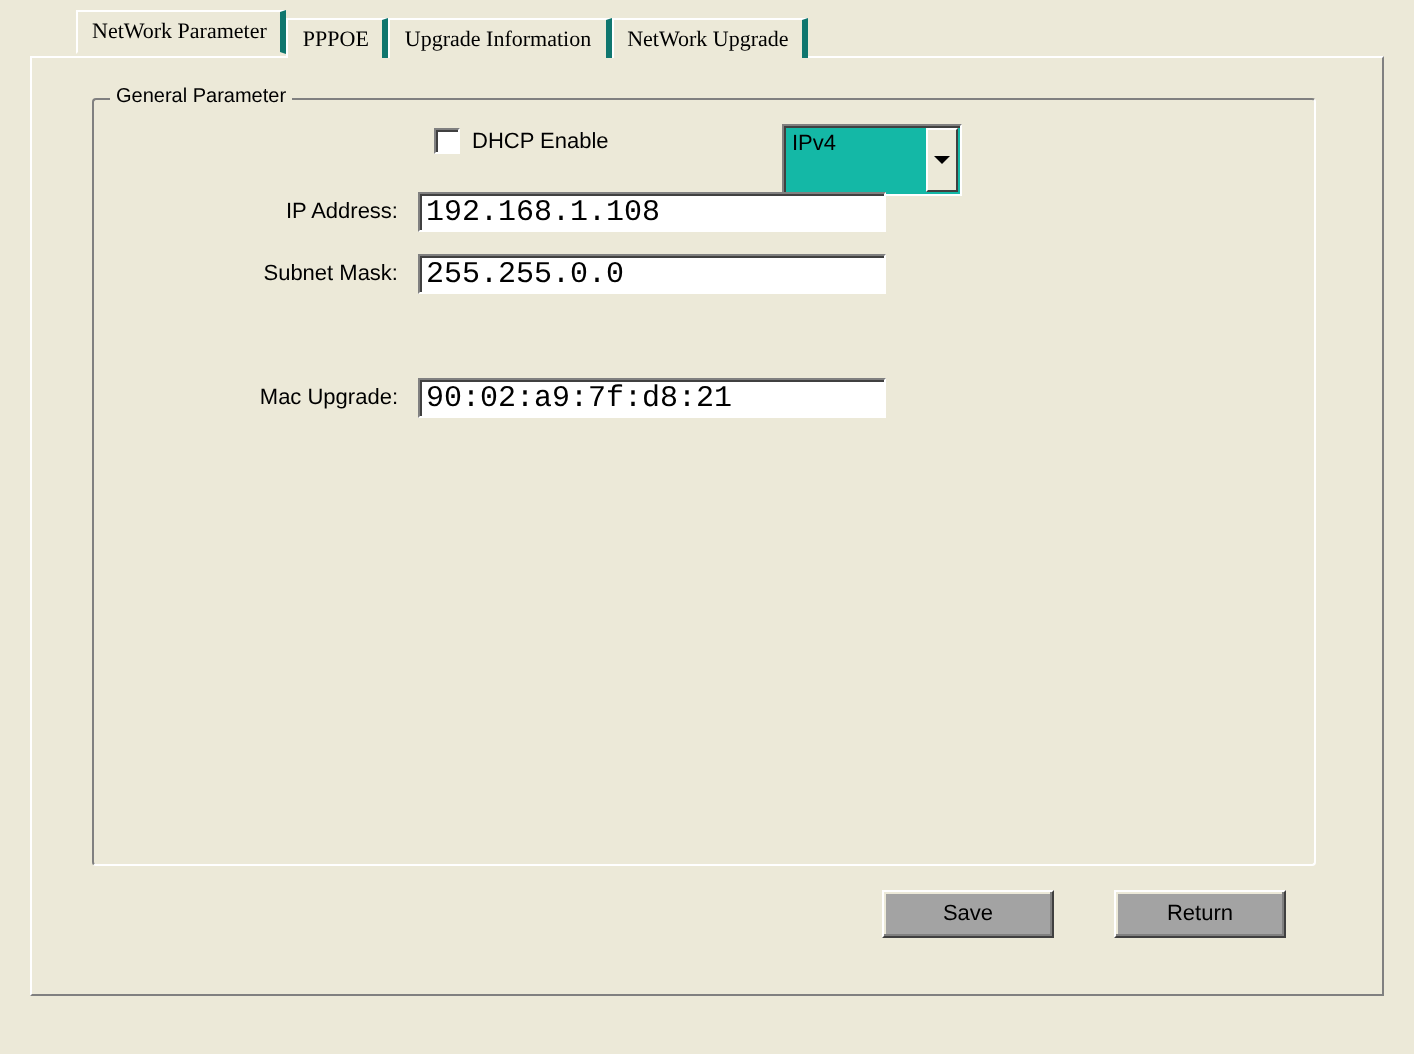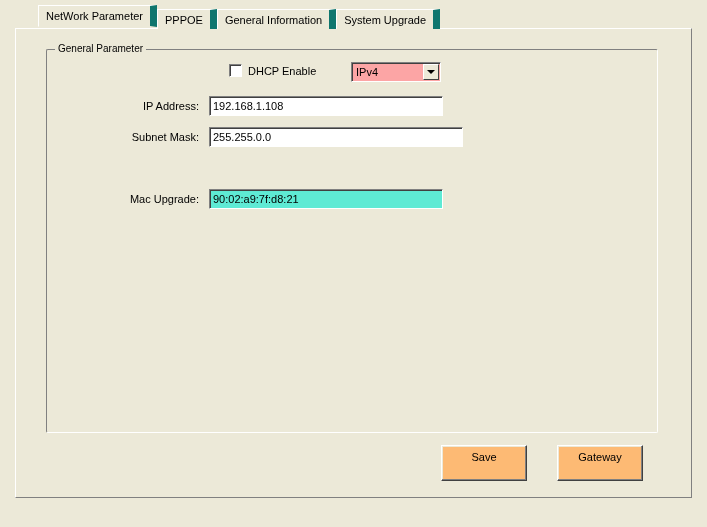--- a/index.html
+++ b/index.html
@@ -30,13 +30,14 @@
     background: #ece9d8;
     border-left: 1px solid #fff;
     border-top: 1px solid #fff;
-    border-right: 7px solid #0f766e;
+    border-right: 3px solid #0f766e;
     margin-right: 0px;
     position: relative;
     color: #000;
     font-size: 11px;
     line-height: 14px;
     cursor: default;
+    font-family: Liberation Serif, serif;
   }
   .tab.active {
     height: 22px;

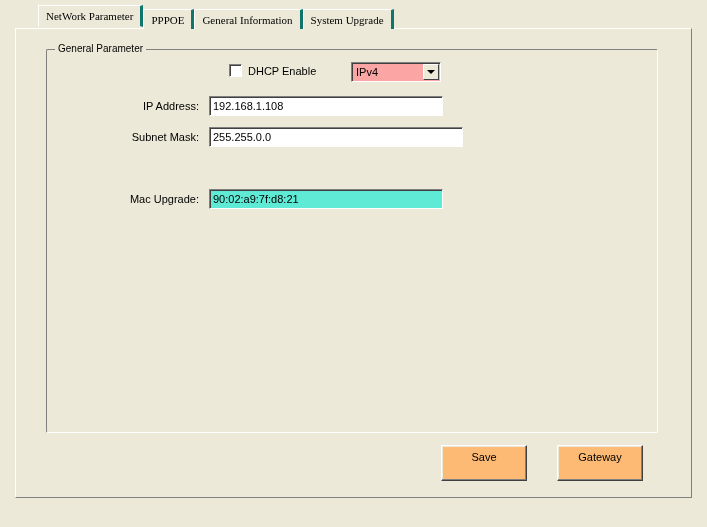--- a/index.html
+++ b/index.html
@@ -159,7 +159,7 @@
   <div class="tabbar">
     <div class="tab active">NetWork Parameter</div>
     <div class="tab">PPPOE</div>
-    <div class="tab">General Information</div>
+    <div class="tab">Upgrade Information</div>
     <div class="tab">System Upgrade</div>
   </div>
 

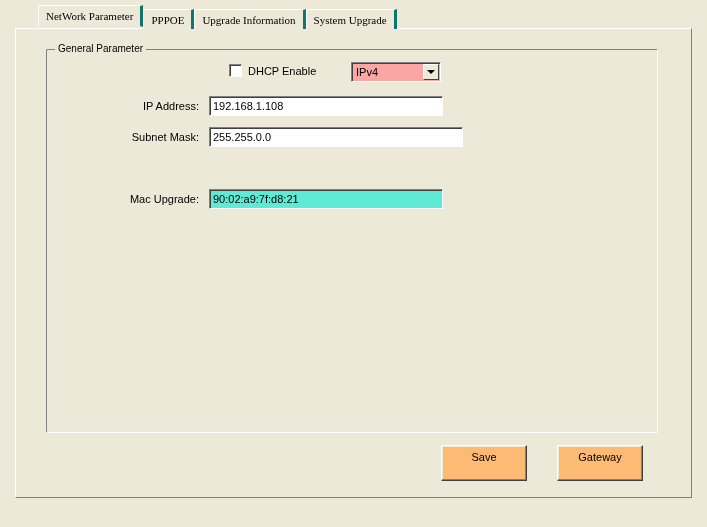--- a/index.html
+++ b/index.html
@@ -160,7 +160,7 @@
     <div class="tab active">NetWork Parameter</div>
     <div class="tab">PPPOE</div>
     <div class="tab">Upgrade Information</div>
-    <div class="tab">System Upgrade</div>
+    <div class="tab">NetWork Upgrade</div>
   </div>
 
   <div class="panel">

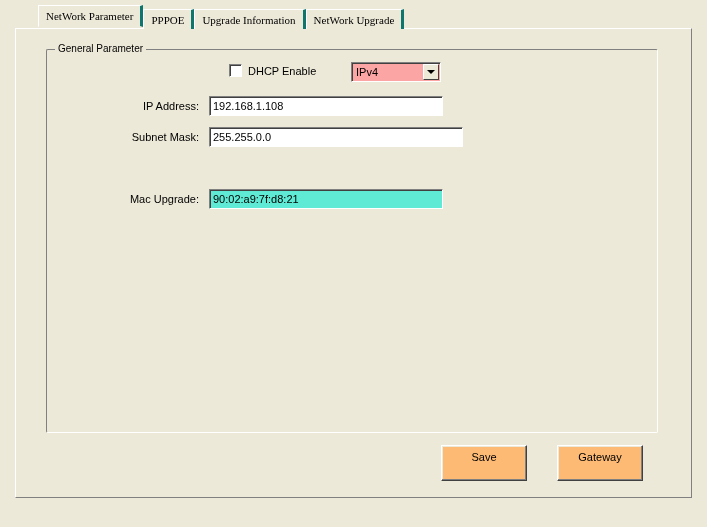--- a/index.html
+++ b/index.html
@@ -168,7 +168,7 @@
     <div class="fieldset">
       <span class="legend">General Parameter</span>
 
-      <div class="row" style="left:182px; top:14px;">
+      <div class="row" style="left:170px; top:14px;">
         <span class="checkbox"></span>
         <span>DHCP Enable</span>
       </div>

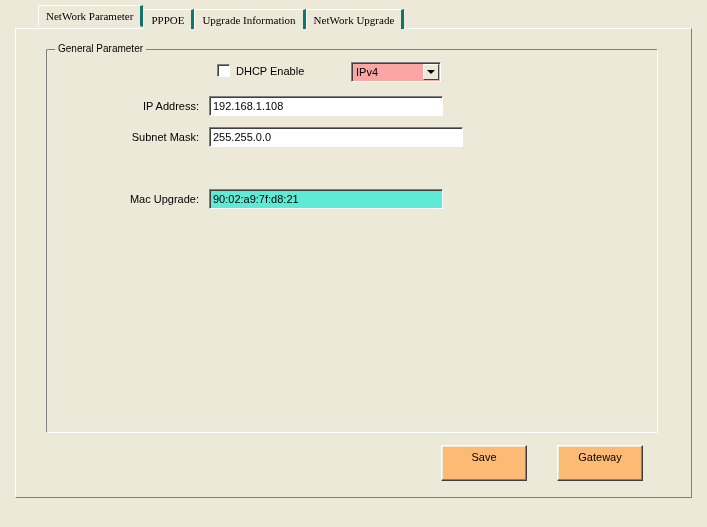--- a/index.html
+++ b/index.html
@@ -109,13 +109,14 @@
   }
   .combo {
     display:flex;
-    height:20px;
+    height:36px;
     border-top:1px solid #808080;
     border-left:1px solid #808080;
     border-right:1px solid #fff;
     border-bottom:1px solid #fff;
-    background:#fca5a5;
+    background:#14b8a6;
     box-shadow: inset 1px 1px 0 #404040;
+    margin-left: 40px;
   }
   .combo-text {
     flex:1;

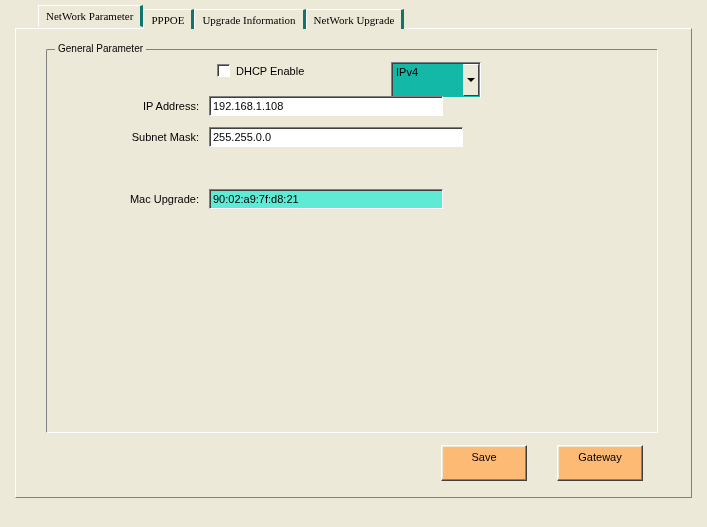--- a/index.html
+++ b/index.html
@@ -89,8 +89,8 @@
     border-bottom: 1px solid #fff;
     background: #fff;
     padding: 2px 3px;
-    font-family: Liberation Sans, sans-serif;
-    font-size: 11px;
+    font-family: Liberation Mono, monospace;
+    font-size: 15px;
     line-height:14px;
     box-shadow: inset 1px 1px 0 #404040;
   }

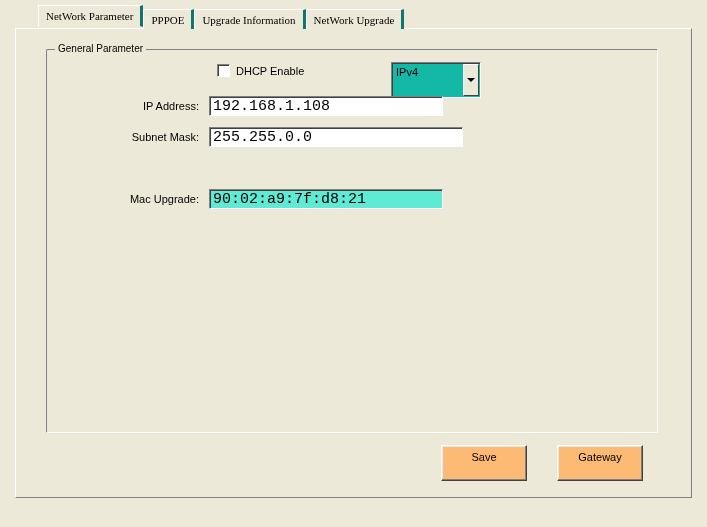--- a/index.html
+++ b/index.html
@@ -187,7 +187,7 @@
 
       <div class="row" style="left:72px; top:77px;">
         <span class="label">Subnet Mask:</span>
-        <input class="textbox" style="width: 254px;" value="255.255.0.0">
+        <input class="textbox" style="width: 234px;" value="255.255.0.0">
       </div>
 
 

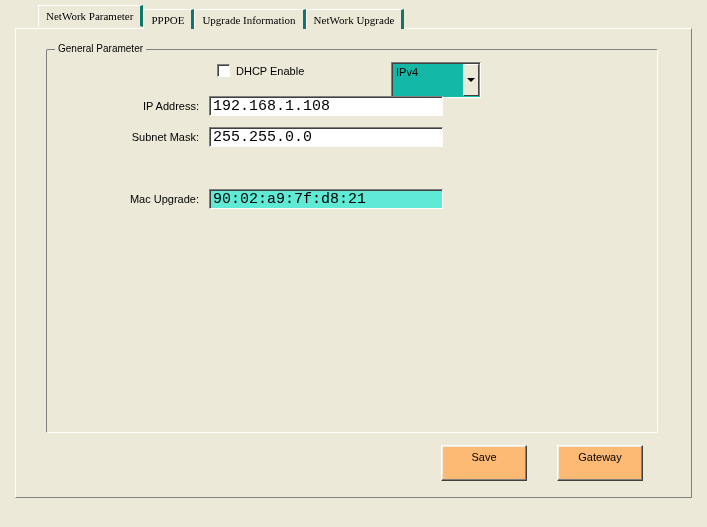--- a/index.html
+++ b/index.html
@@ -94,7 +94,7 @@
     line-height:14px;
     box-shadow: inset 1px 1px 0 #404040;
   }
-  .textbox.readonly { background:#5eead4; color:#000; }
+  .textbox.readonly { background:#ffffff; color:#000; }
   .checkbox {
     width: 13px; height: 13px;
     border-top: 1px solid #808080;

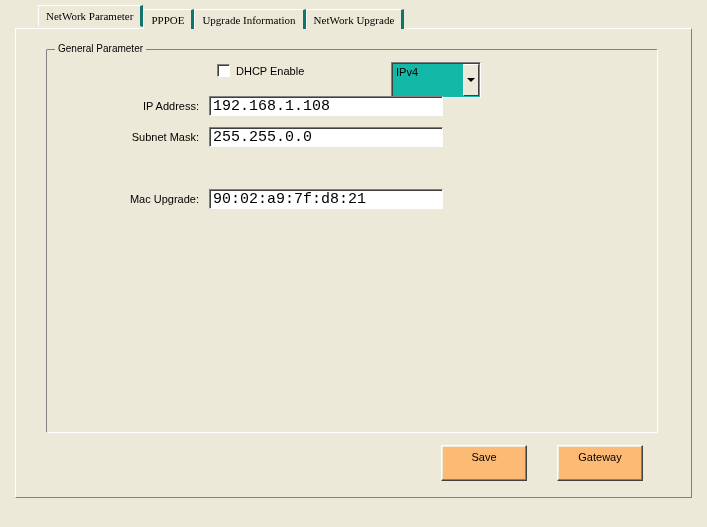--- a/index.html
+++ b/index.html
@@ -140,8 +140,8 @@
     border-top:4px solid #000;
   }
   .btn {
-    width: 86px; height: 36px;
-    background:#fdba74;
+    width: 86px; height: 24px;
+    background:#a3a3a3;
     border-top:1px solid #fff;
     border-left:1px solid #fff;
     border-right:1px solid #404040;

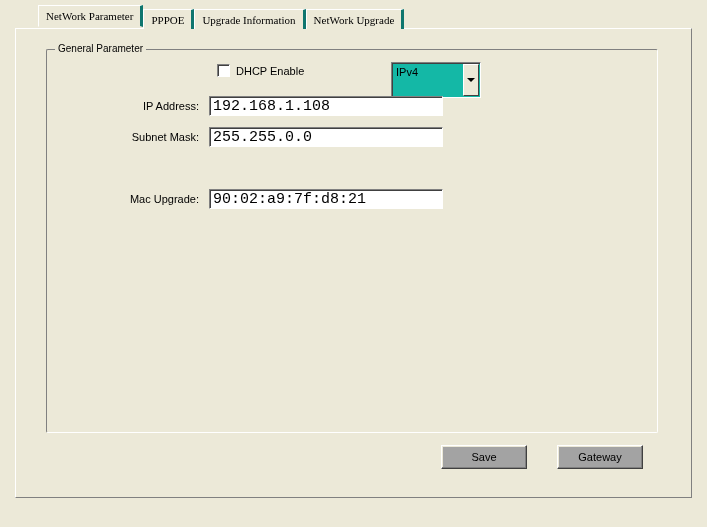--- a/index.html
+++ b/index.html
@@ -199,7 +199,7 @@
 
     <div style="position:absolute; left:425px; top:416px; display:flex; gap:30px;">
       <div class="btn">Save</div>
-      <div class="btn">Gateway</div>
+      <div class="btn">Return</div>
     </div>
 
   </div>

